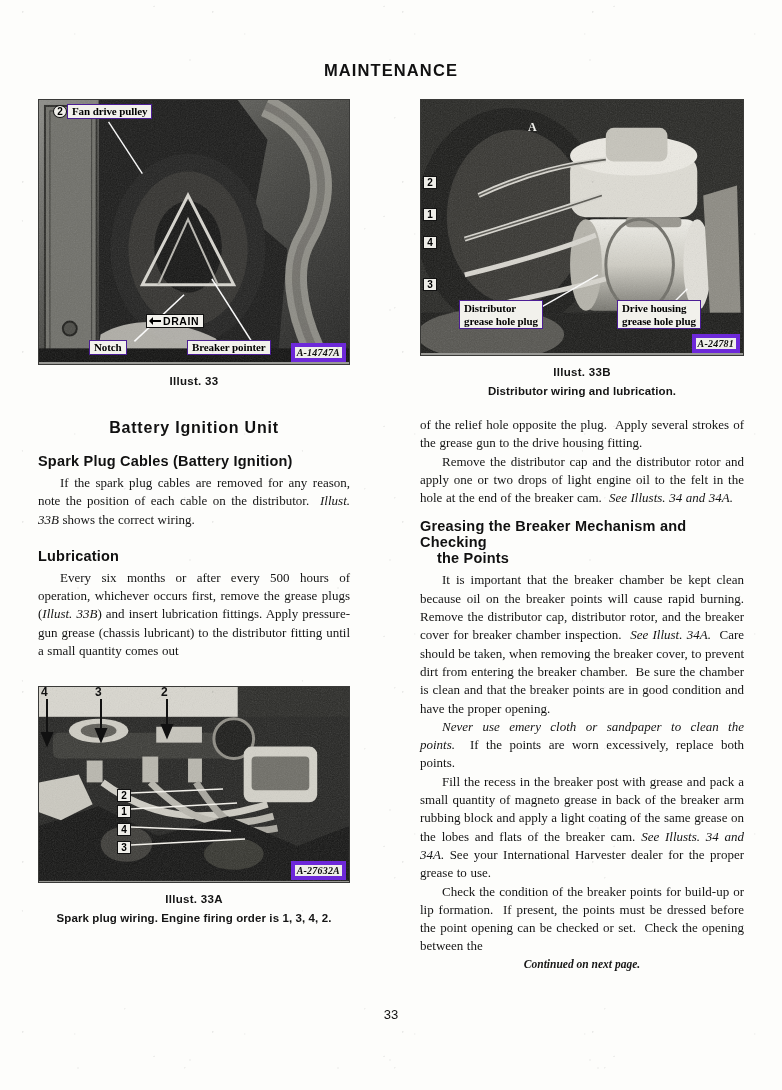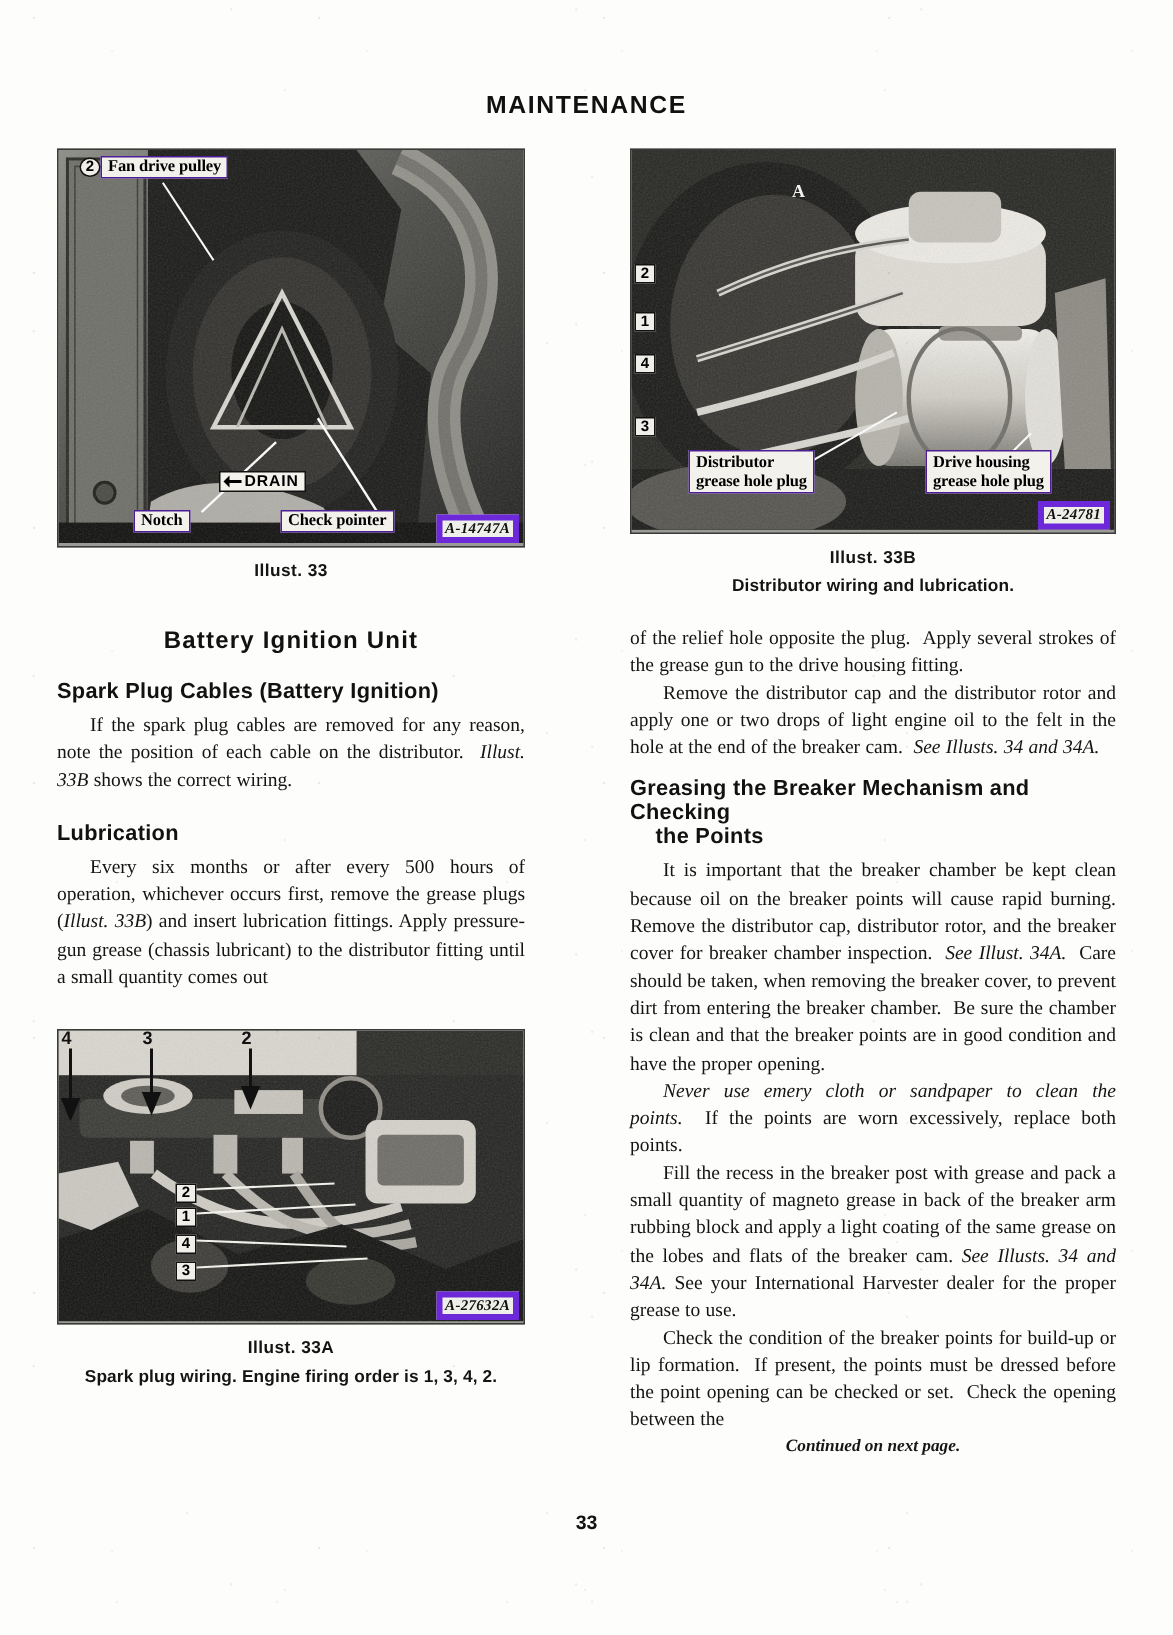--- a/index.html
+++ b/index.html
@@ -285,7 +285,7 @@
         <div class="drain-tag" style="left:107px; top:214px;">DRAIN</div>
 
         <div class="callout" style="left:50px; top:240px; padding:0 4px;">Notch</div>
-        <div class="callout" style="left:148px; top:240px; padding:0 4px;">Check pointer</div>
+        <div class="callout" style="left:148px; top:240px; padding:0 4px;">Breaker pointer</div>
         <div class="photo-code">A-14747A</div>
       </div>
       <div class="cap-num">Illust. 33</div>

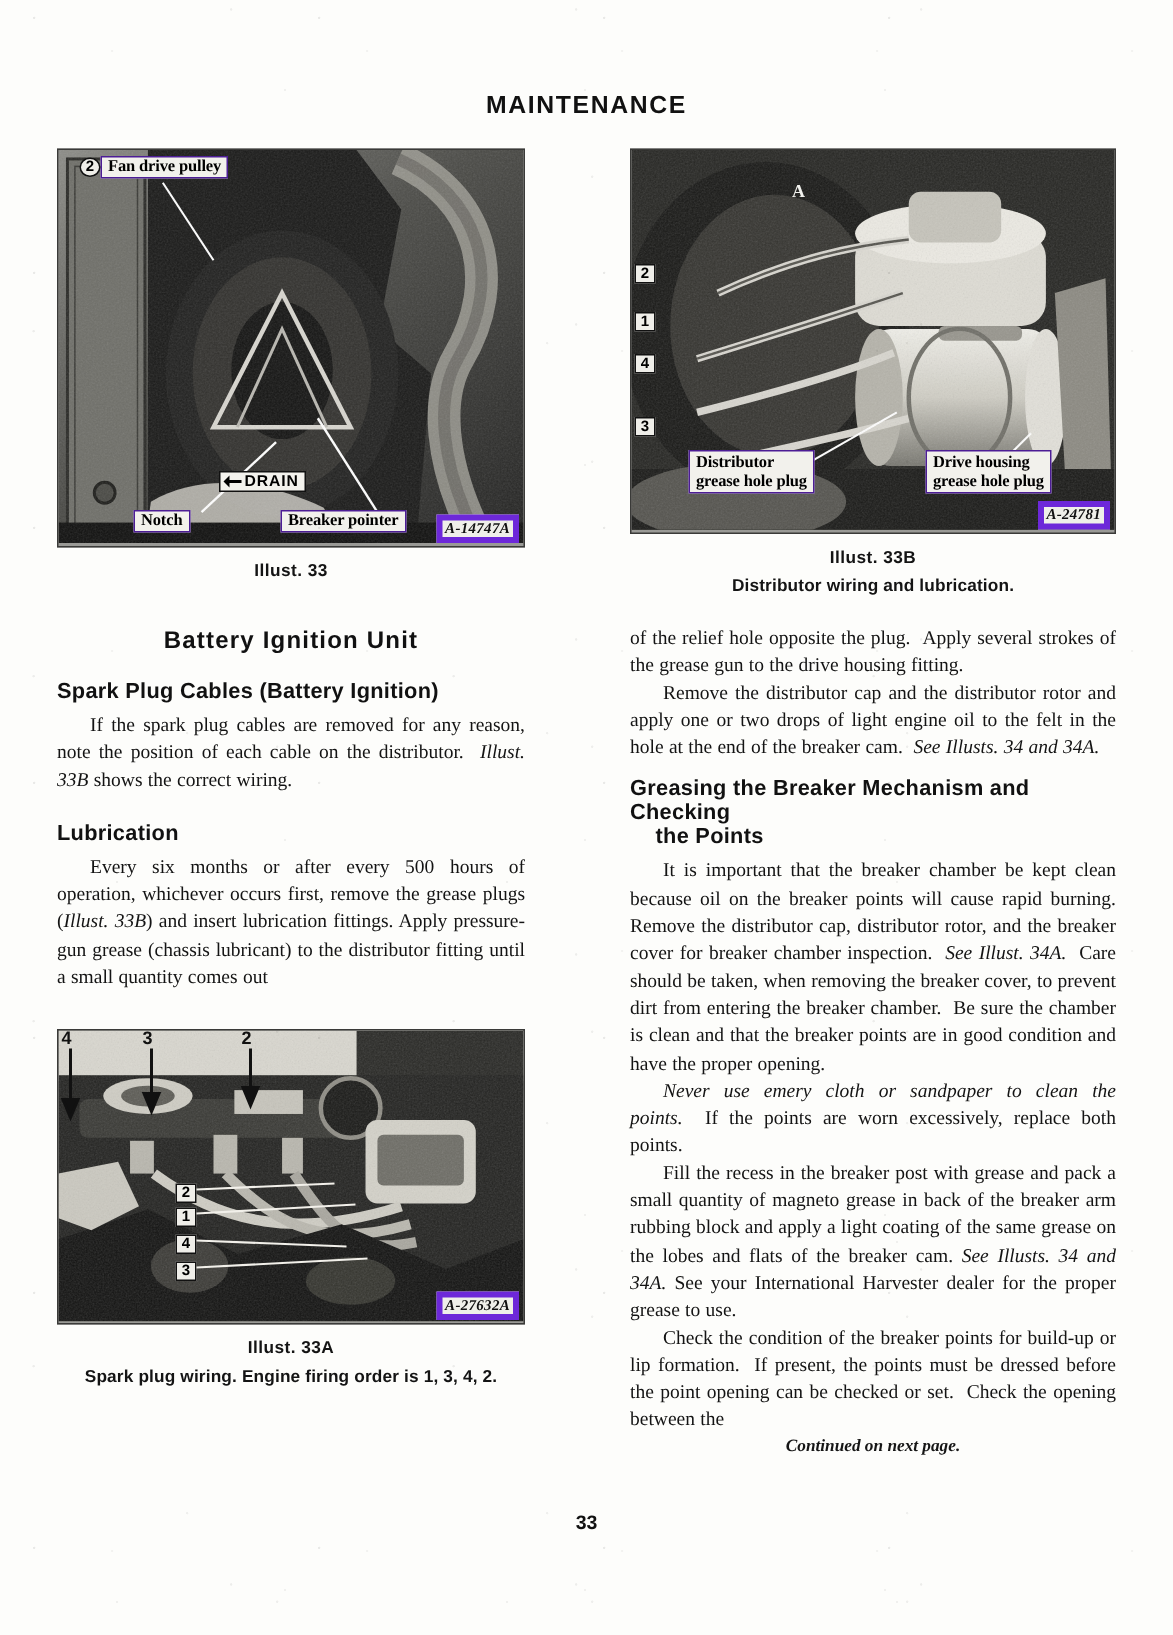--- a/index.html
+++ b/index.html
@@ -215,7 +215,7 @@
     width: 782px;
     text-align: center;
     font-family: "Liberation Sans", sans-serif;
-    font-weight: bold;
+    font-weight: normal;
     font-size: 13px;
     color: #111;
   }

